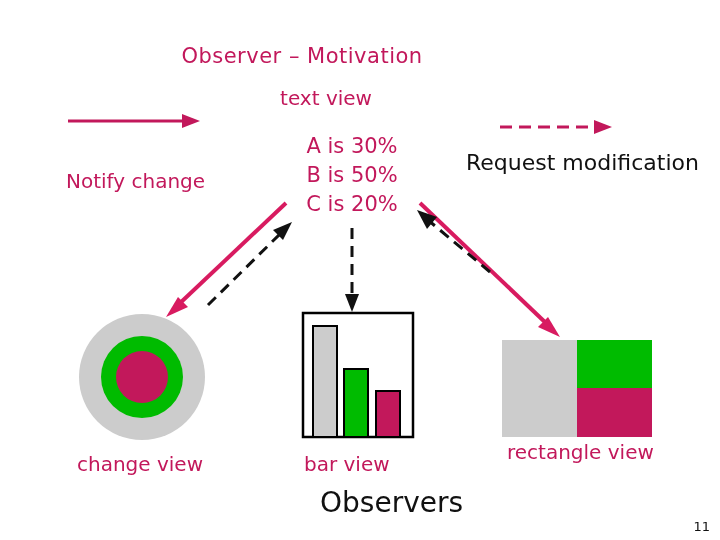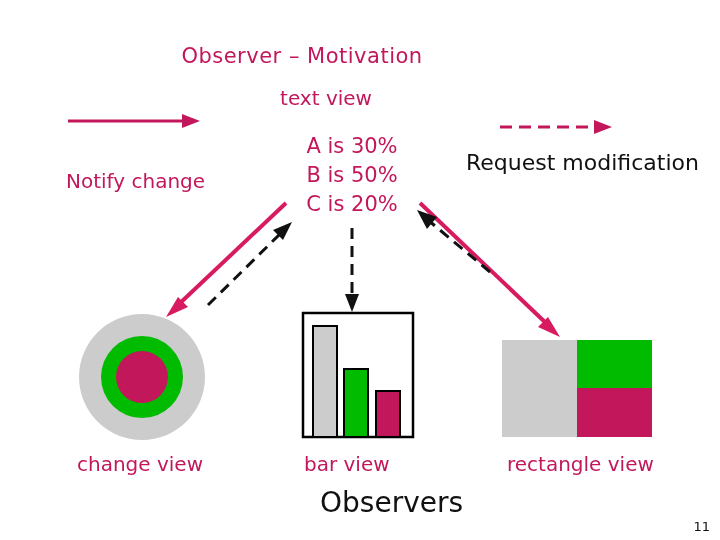--- a/index.html
+++ b/index.html
@@ -67,7 +67,7 @@
   }
   #rect-view-label {
     left: 507px;
-    top: 452px;
+    top: 440px;
   }
   #observers-label {
     left: 320px;

